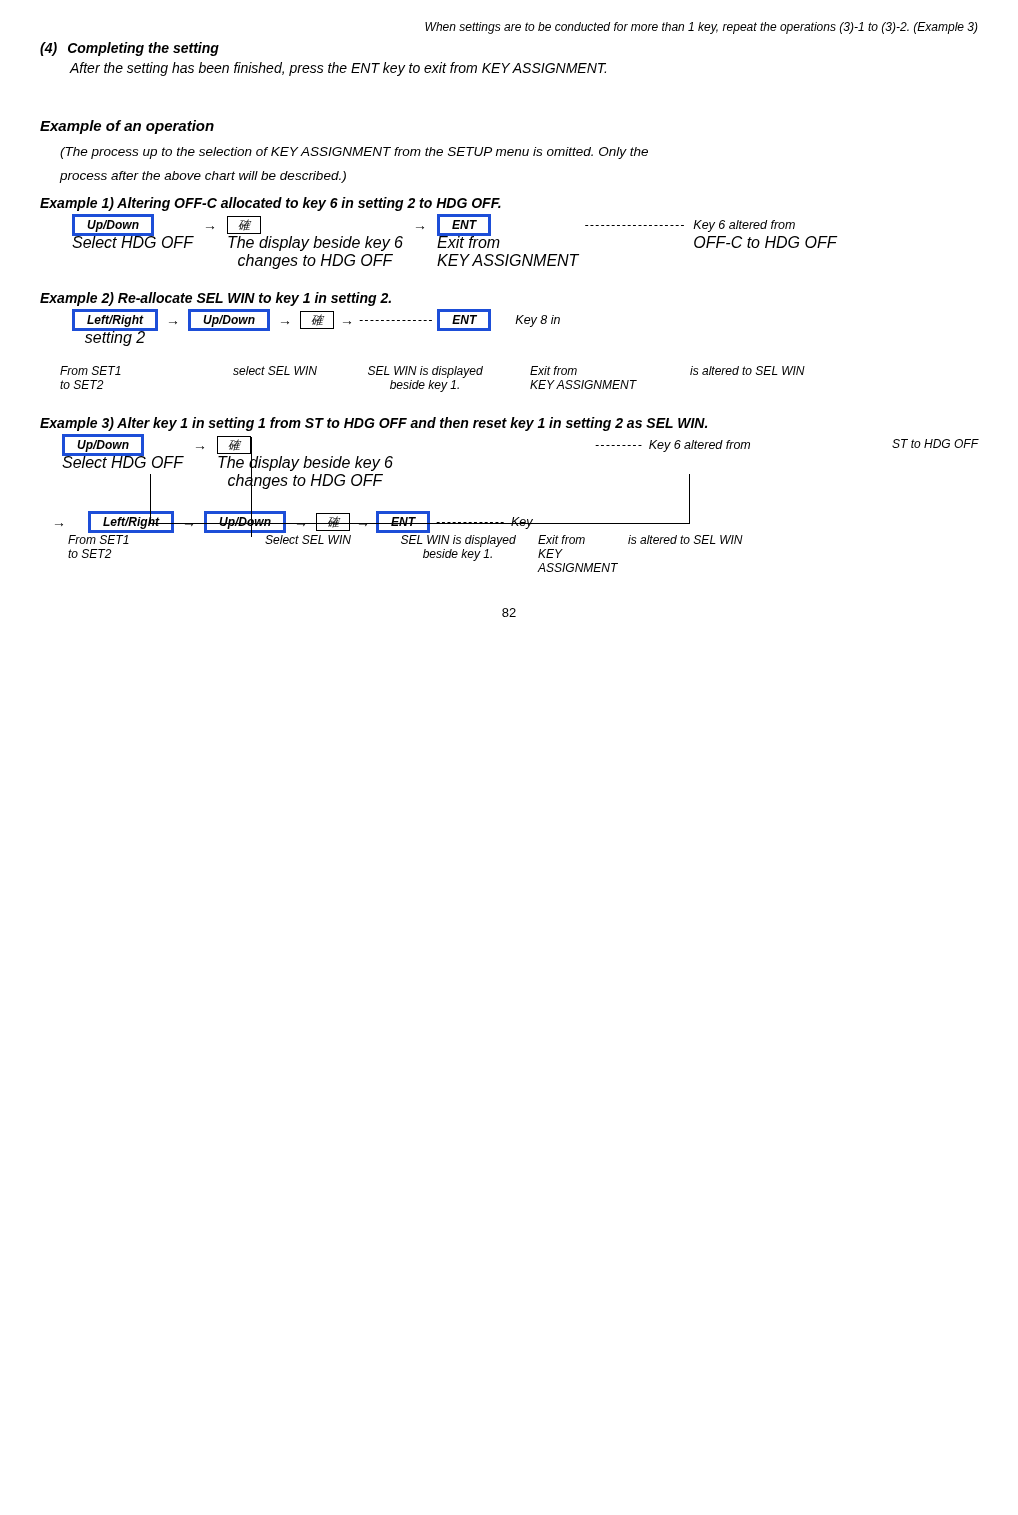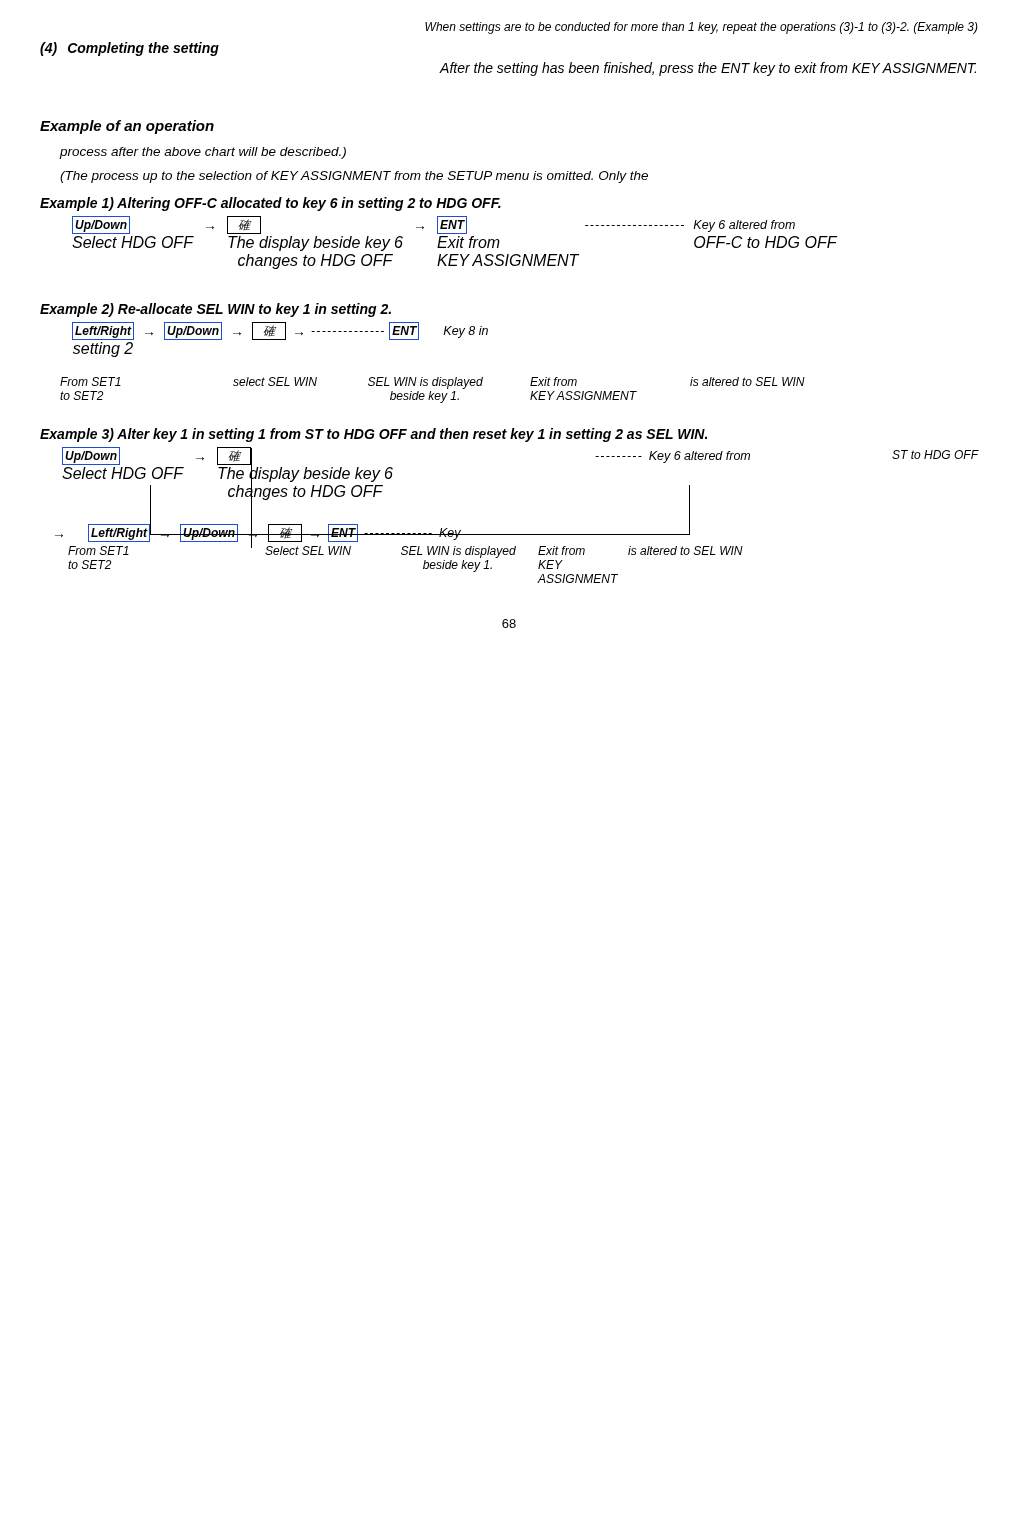--- a/index.html
+++ b/index.html
@@ -31,7 +31,6 @@
       margin-left: 30px;
       font-size: 14px;
       margin-bottom: 8px;
-      text-align: right;
     }
     .example-heading {
       font-size: 15px;

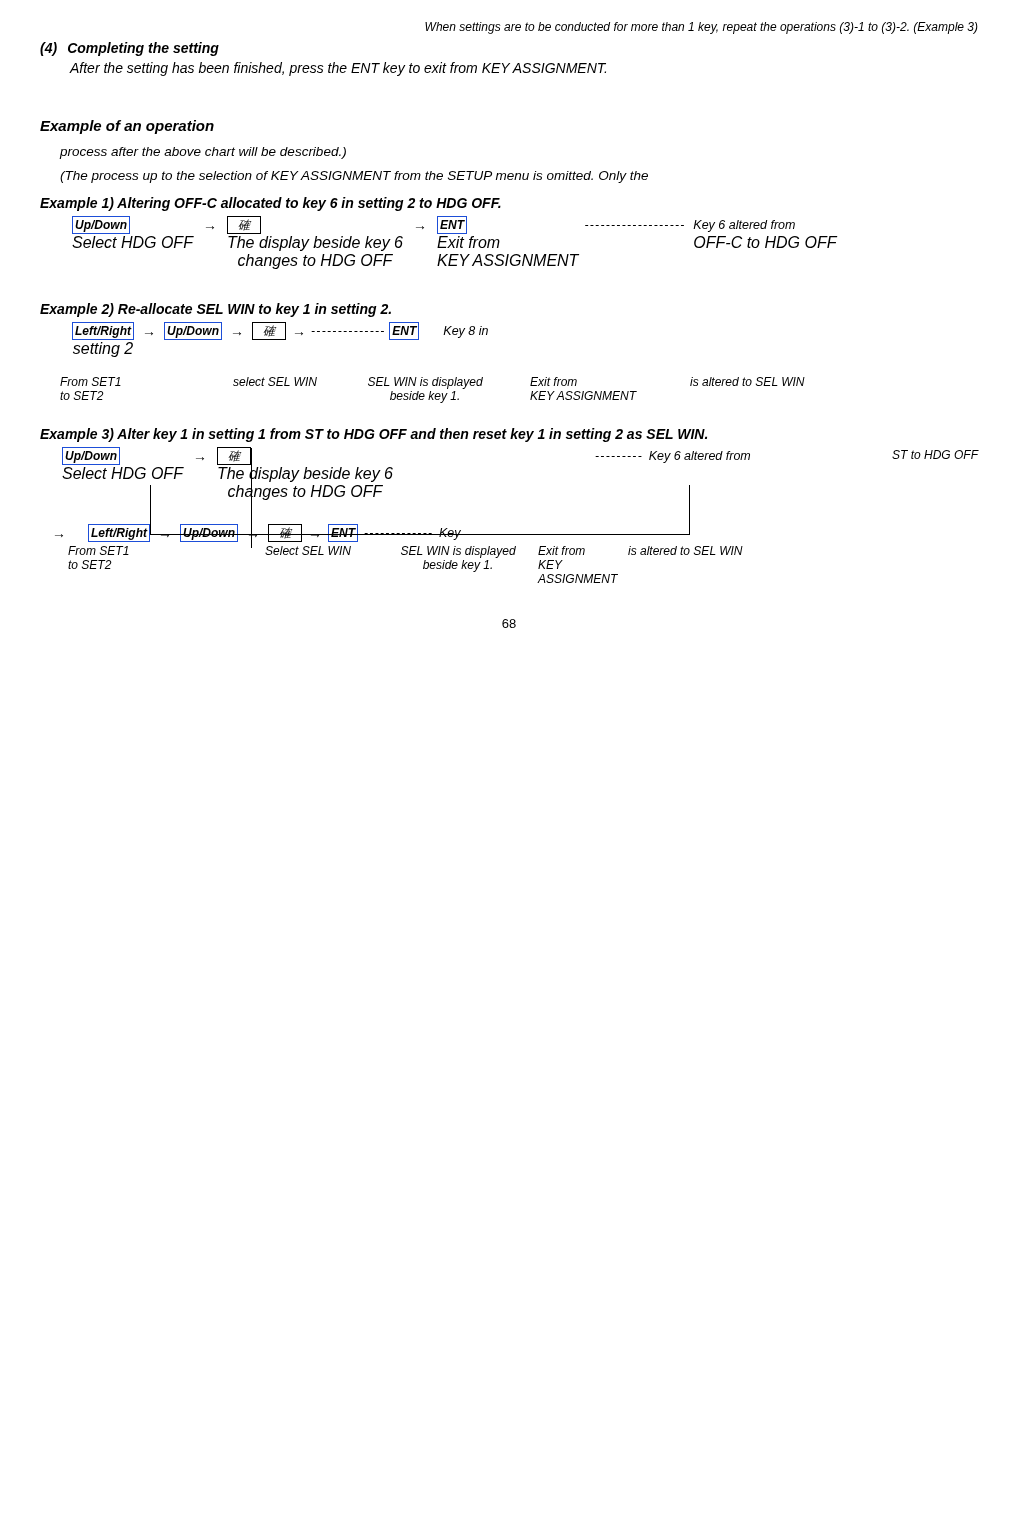--- a/index.html
+++ b/index.html
@@ -117,8 +117,8 @@
 
   
   <div class="example-heading">Example of an operation</div>
+  <div class="example-subtext">(The process up to the selection of KEY ASSIGNMENT from the SETUP menu is omitted.    Only the</div>
   <div class="example-subtext">process after the above chart will be described.)</div>
-  <div class="example-subtext">(The process up to the selection of KEY ASSIGNMENT from the SETUP menu is omitted.    Only the</div>
 
   
   <div style="margin-top:8px;">

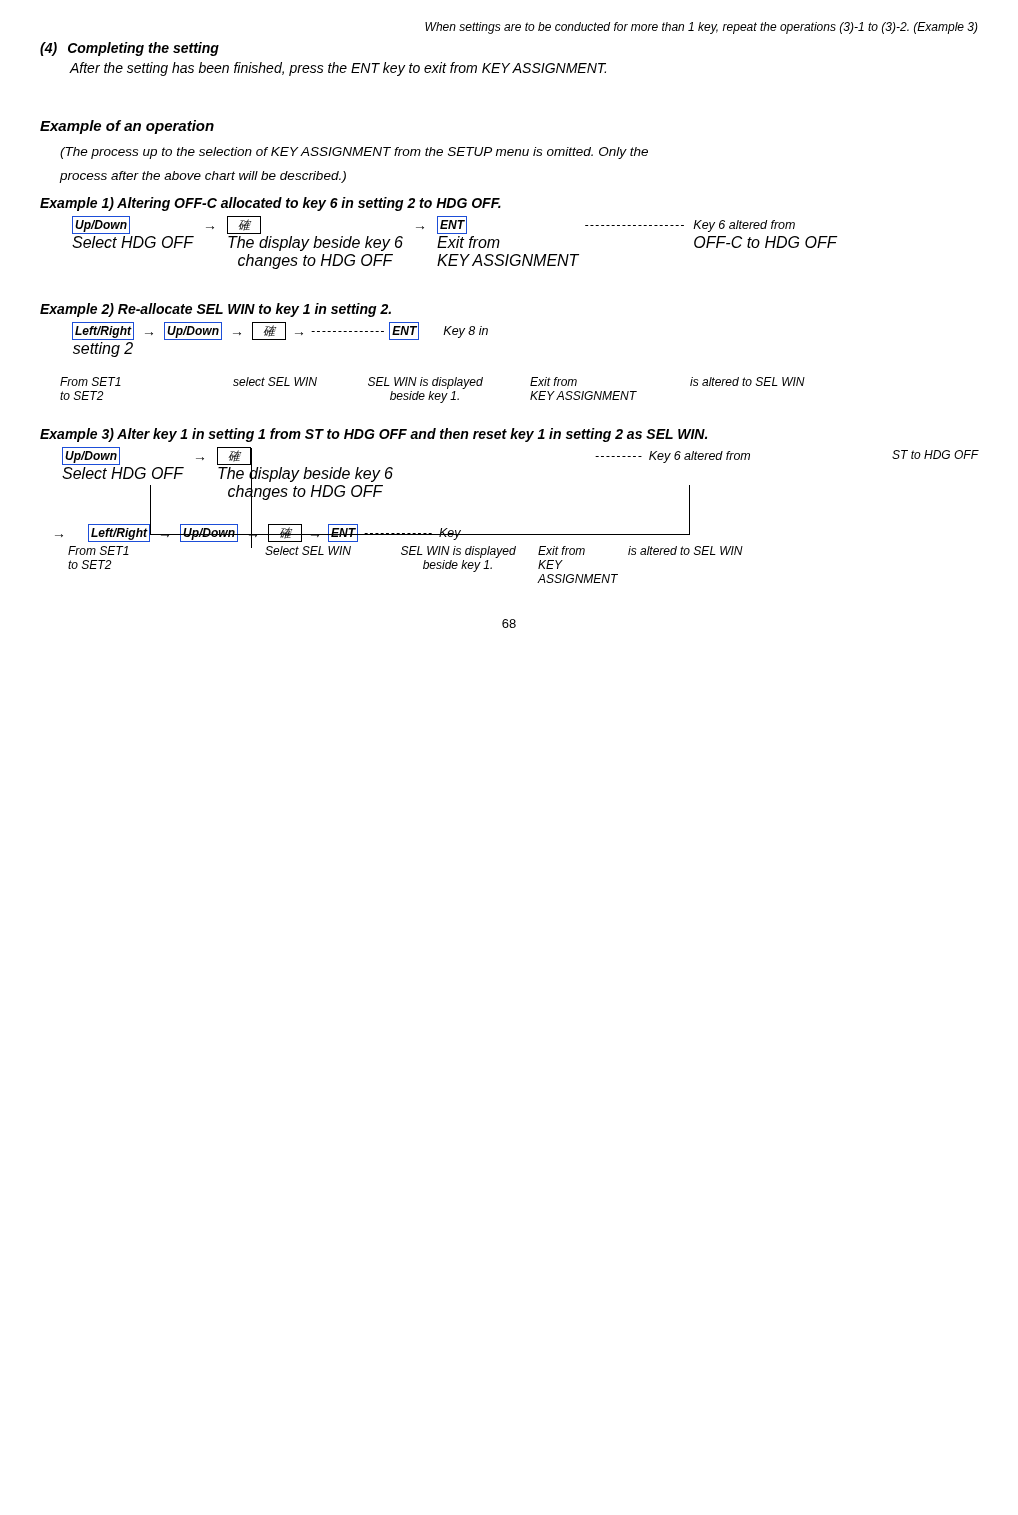--- a/index.html
+++ b/index.html
@@ -49,8 +49,8 @@
       margin-bottom: 6px;
     }
     .key-box {
-      border: 1px solid #1d4ed8;
-      padding: 1px 2px;
+      border: 3px solid #1d4ed8;
+      padding: 1px 12px;
       font-size: 12px;
       font-weight: bold;
       white-space: nowrap;

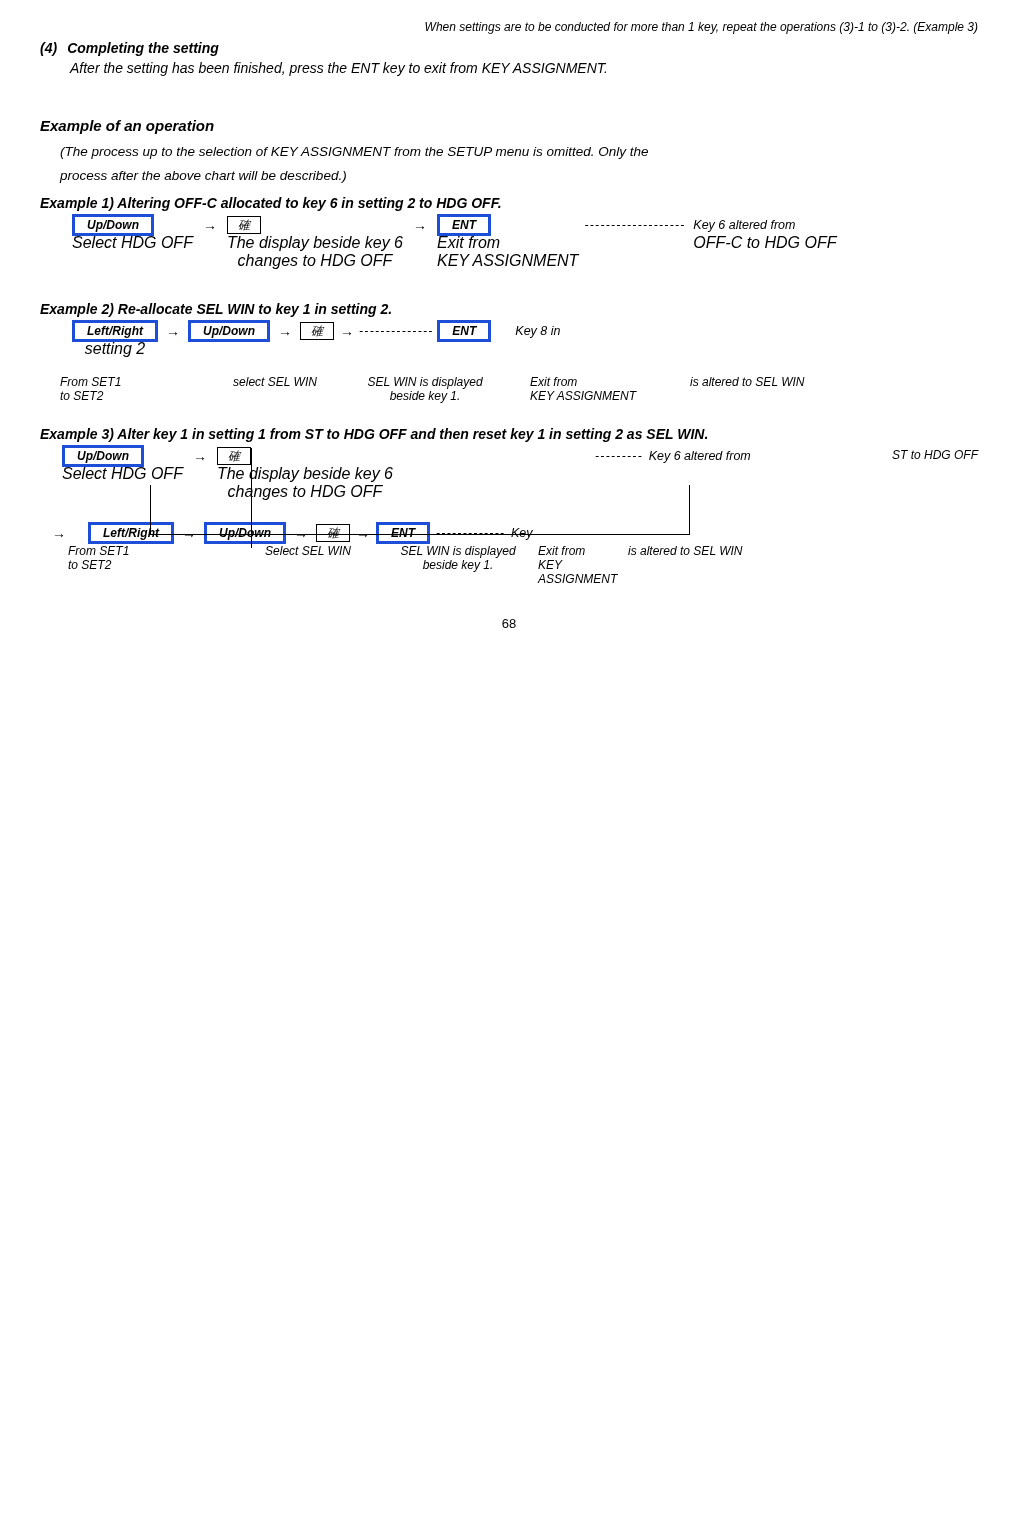--- a/index.html
+++ b/index.html
@@ -164,7 +164,7 @@
   <br>
 
   
-  <div style="margin-top:16px;">
+  <div style="margin-top:5px;">
     <div class="example-title">Example 2)    Re-allocate SEL WIN to key 1 in setting 2.</div>
 
     <div style="margin-left:20px;">

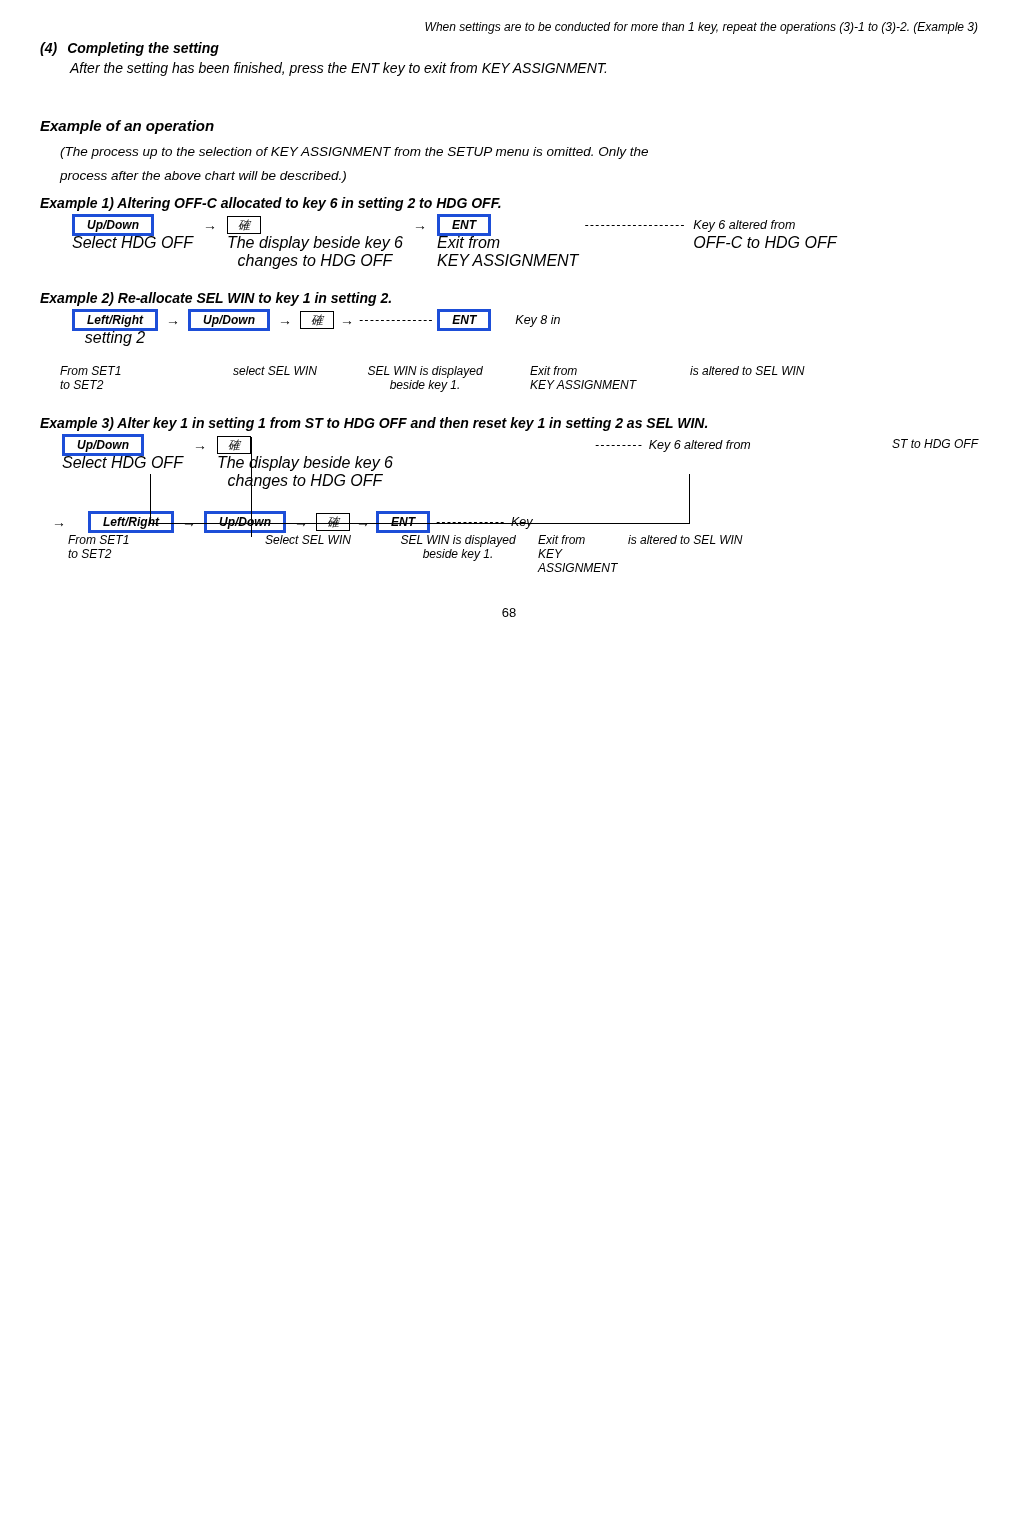--- a/index.html
+++ b/index.html
@@ -339,6 +339,6 @@
 
 </div>
 
-<div class="page-number">68</div>
+<div class="page-number">82</div>
 
 </body></html>

